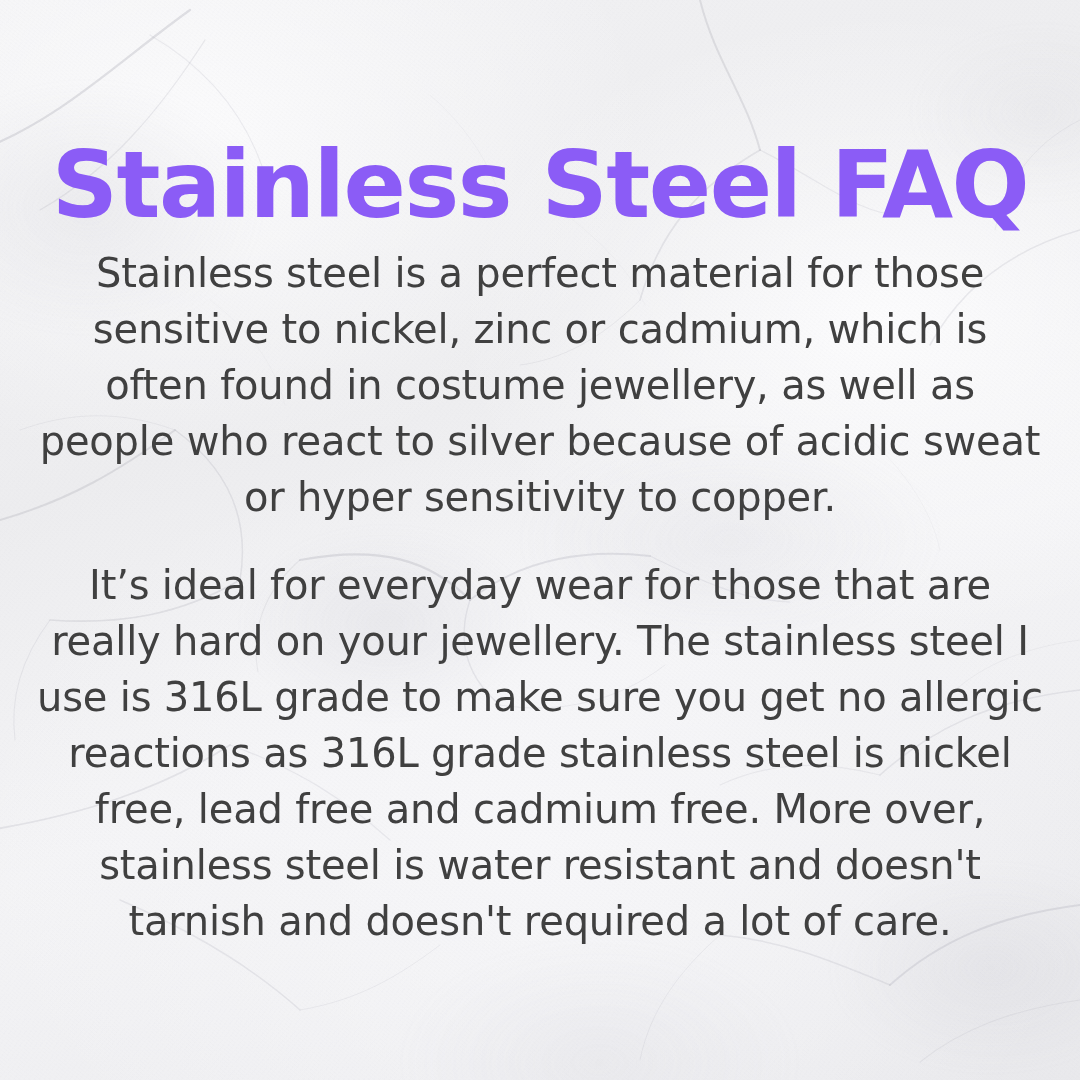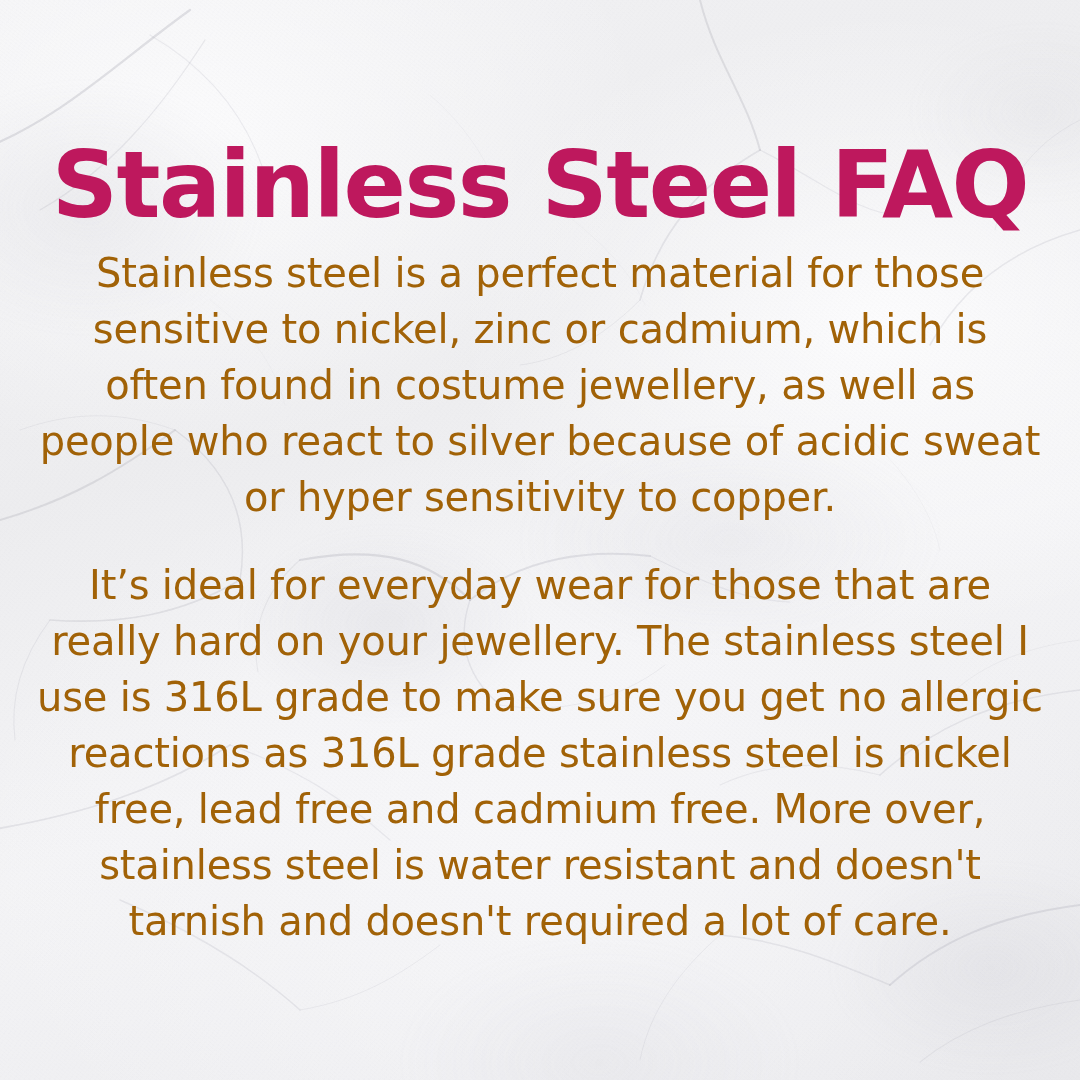--- a/index.html
+++ b/index.html
@@ -87,7 +87,7 @@
     font-size: 92px;
     line-height: 1.0;
     letter-spacing: -1.5px;
-    color: #be185d;
+    color: #8b5cf6;
     white-space: nowrap;
   }
 

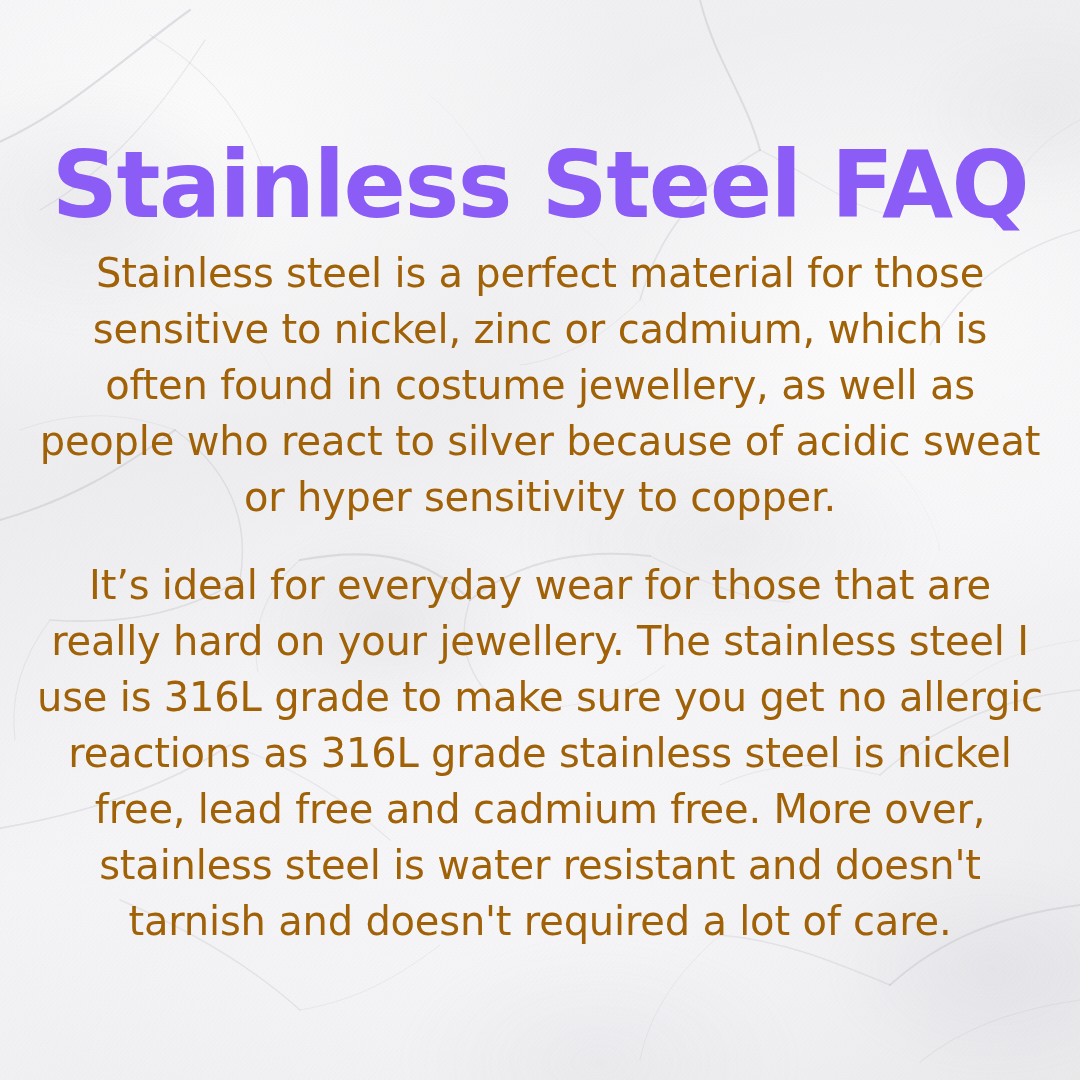--- a/index.html
+++ b/index.html
@@ -103,7 +103,7 @@
     font-family: "DejaVu Sans", "Liberation Sans", sans-serif;
     font-size: 40px;
     line-height: 56px;
-    color: #a16207;
+    color: #404040;
     letter-spacing: -0.2px;
     margin: 0;
   }

